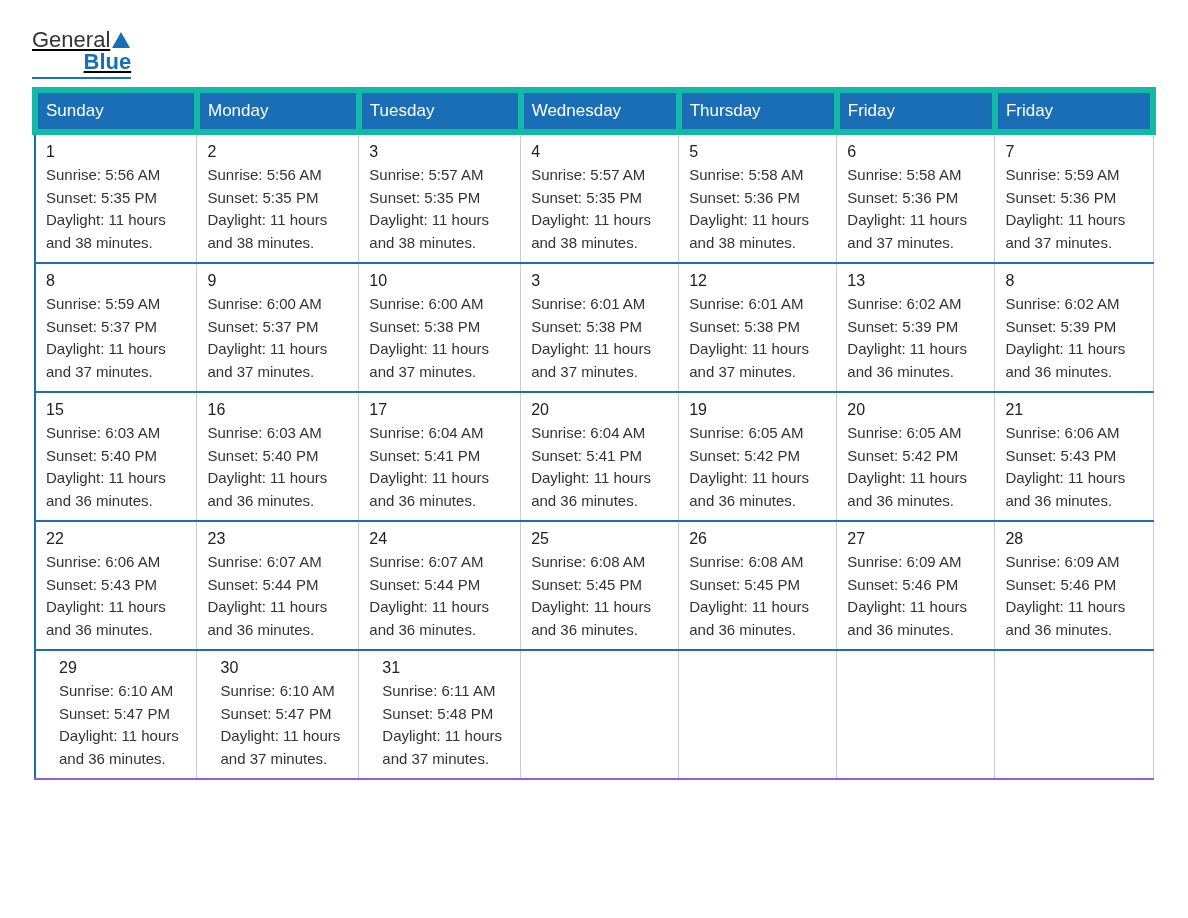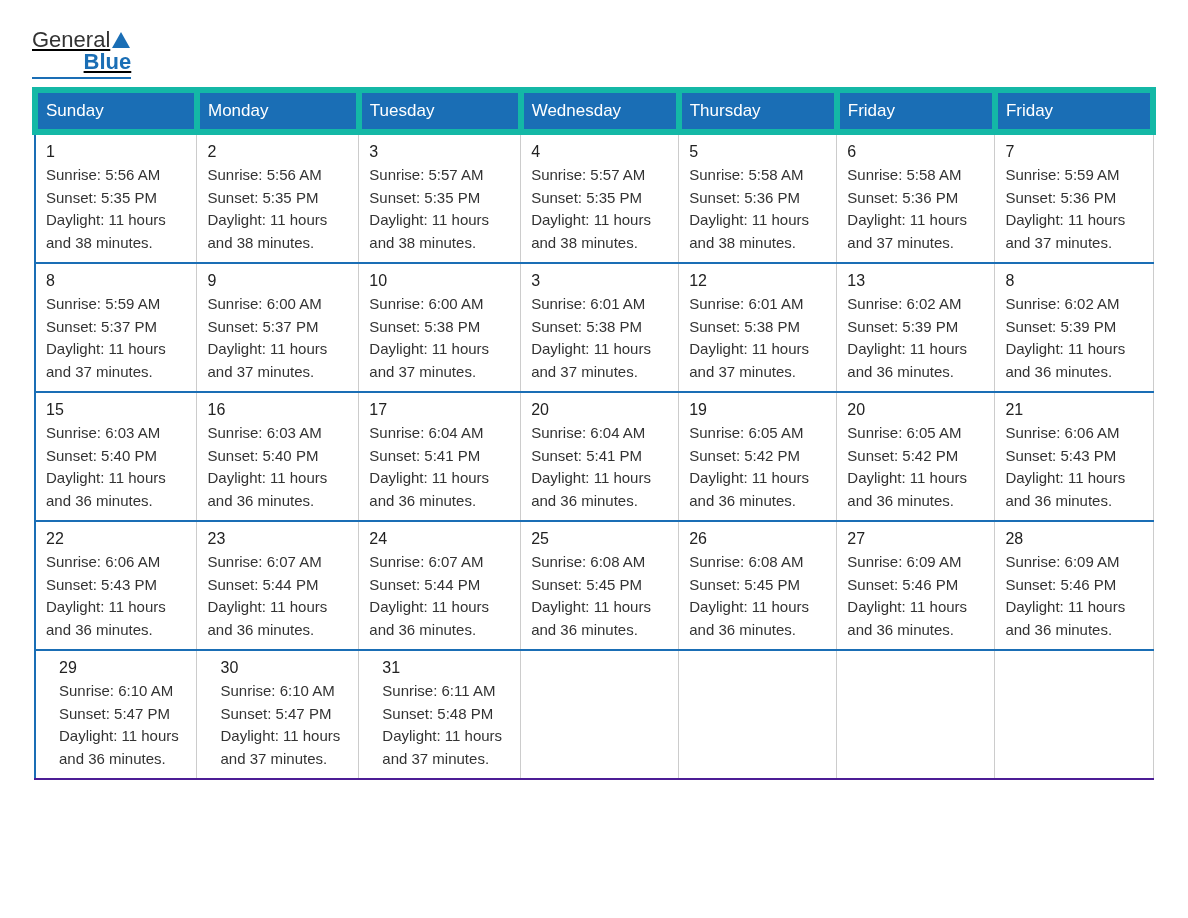--- a/index.html
+++ b/index.html
@@ -73,7 +73,7 @@
       color: #333;
     }
     tbody tr:last-child td {
-      border-bottom: 2px solid #4c1d95;
+      border-bottom: 2px solid #8b5cf6;
       padding-left: 23px;
     }
     tbody tr td:first-child {

